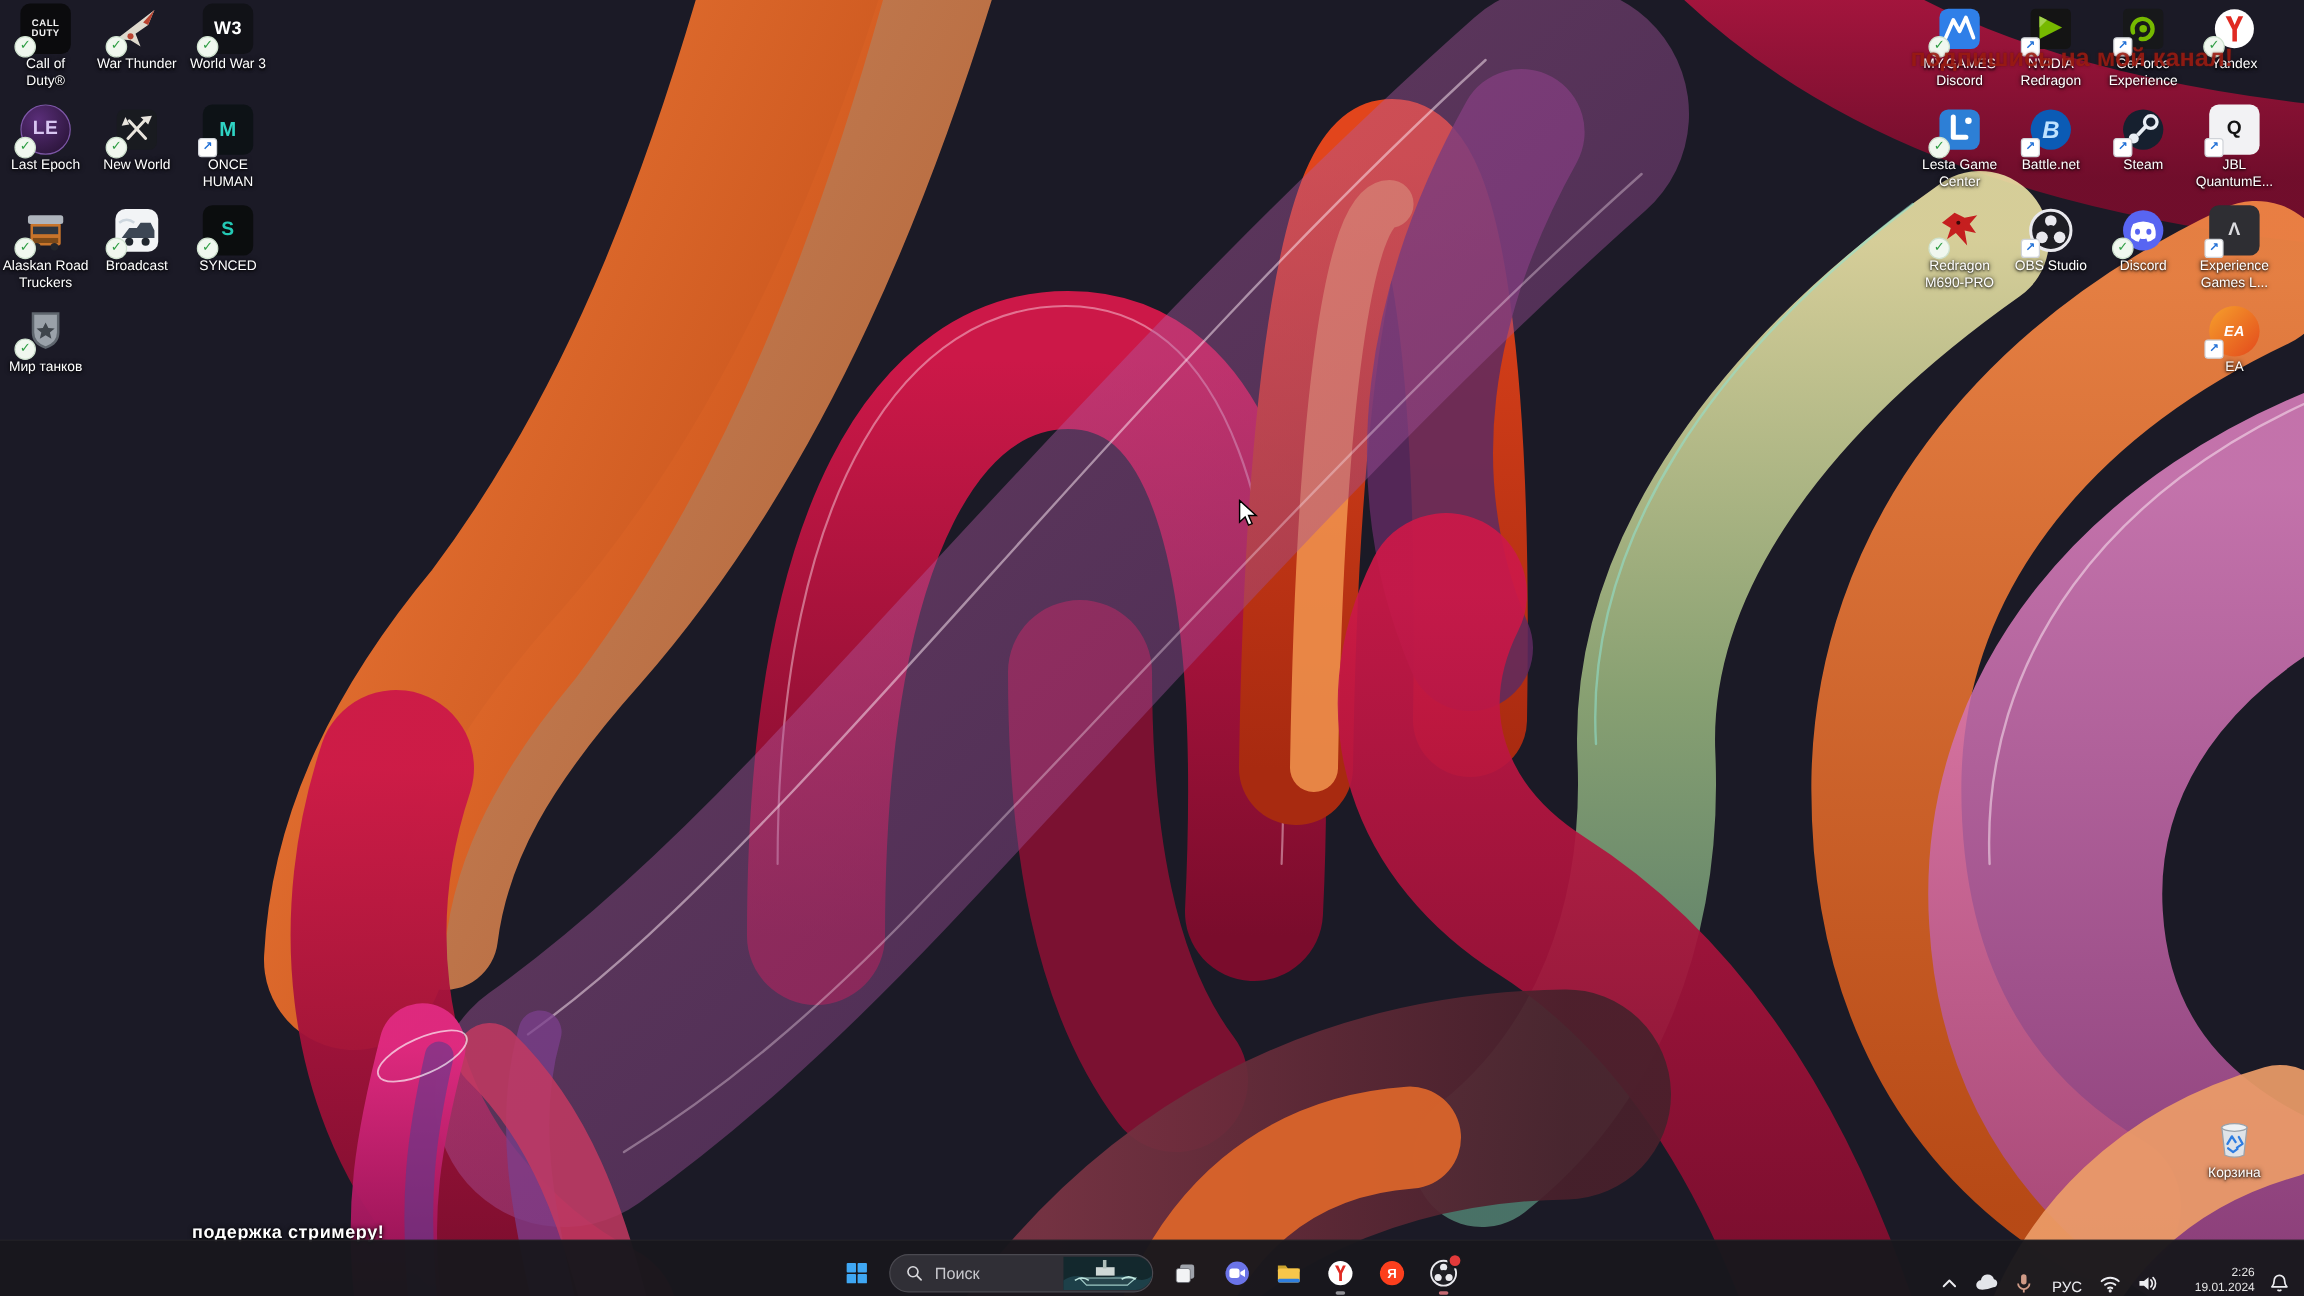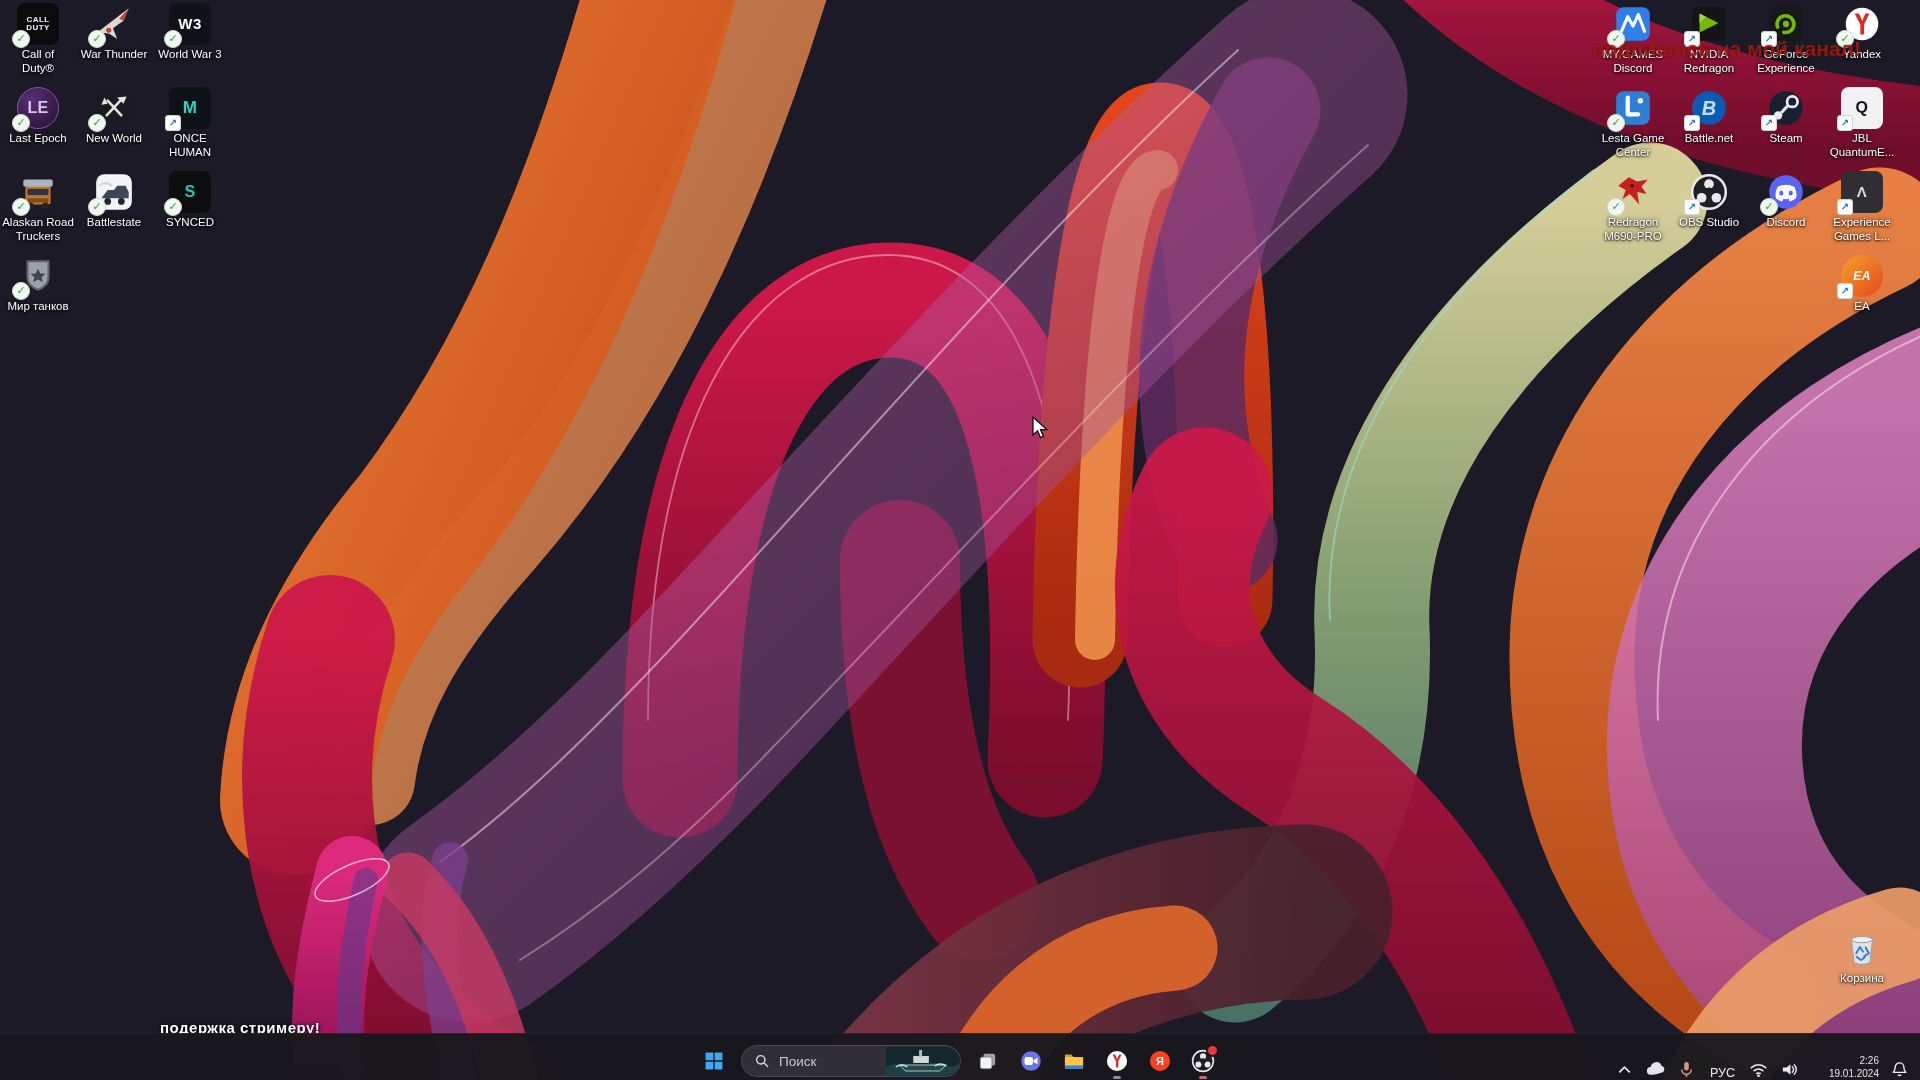--- a/index.html
+++ b/index.html
@@ -261,7 +261,7 @@
           <span class="badge badge-check">✓</span>
         </div>
         <div class="dlabel">
-          <div>Battlestate</div>
+          <div>Broadcast</div>
         </div>
       </div>
       <div class="dicon" style="left: 145px; top: 171px;">

